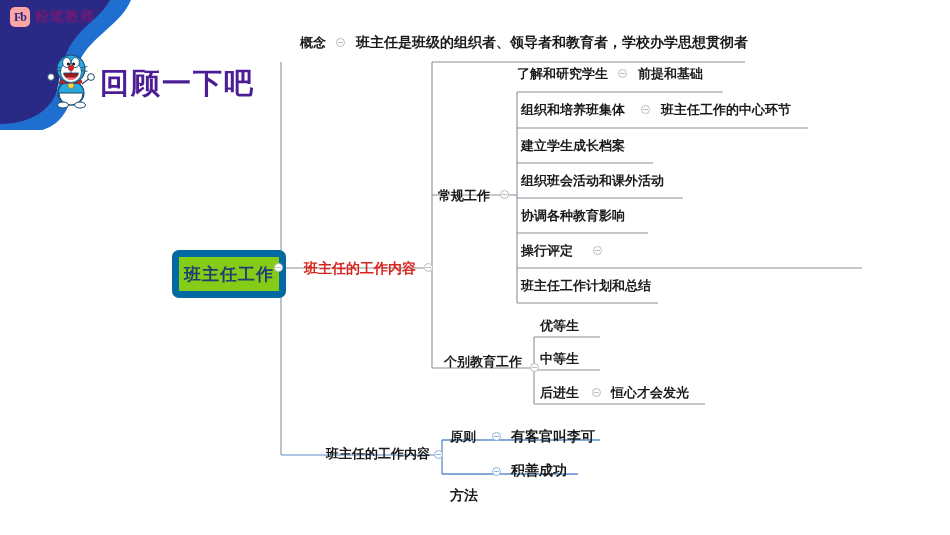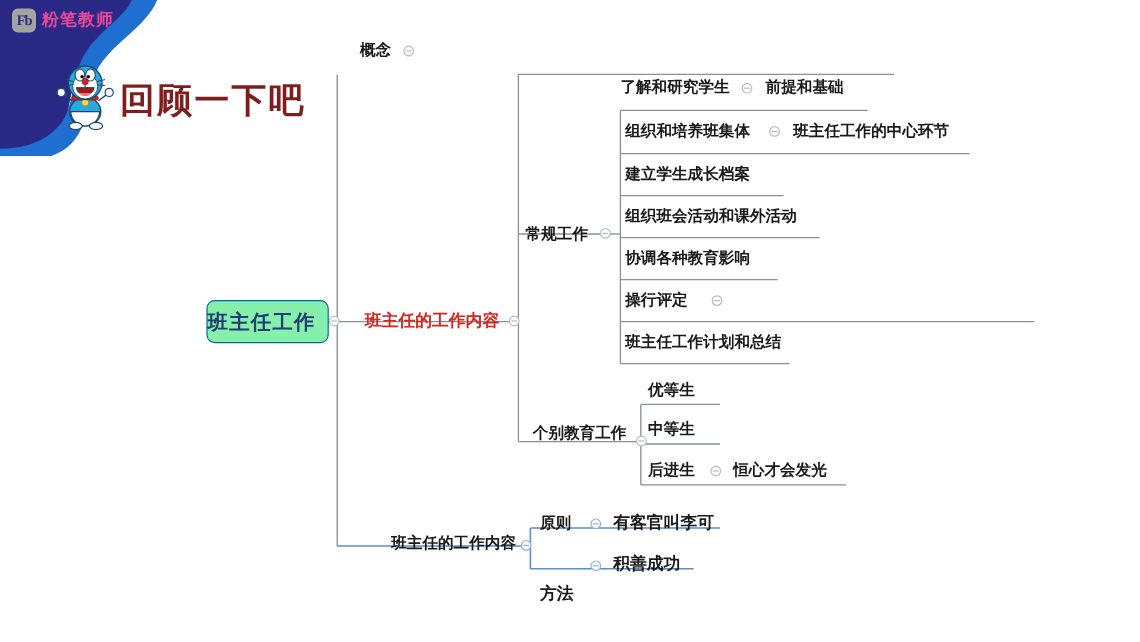--- a/index.html
+++ b/index.html
@@ -15,7 +15,7 @@
 
   #brand-logo{position:absolute;left:10px;top:6px;display:flex;align-items:center;gap:5px;height:22px;}
   #brand-mark{
-    width:20px;height:20px;border-radius:5px;background:#a3a3a3;
+    width:20px;height:20px;border-radius:5px;background:#fca5a5;
     display:flex;align-items:center;justify-content:center;
     font-size:12px;font-weight:bold;color:#2a2a86;font-family:"Liberation Serif",serif;
     letter-spacing:-1px;line-height:1;

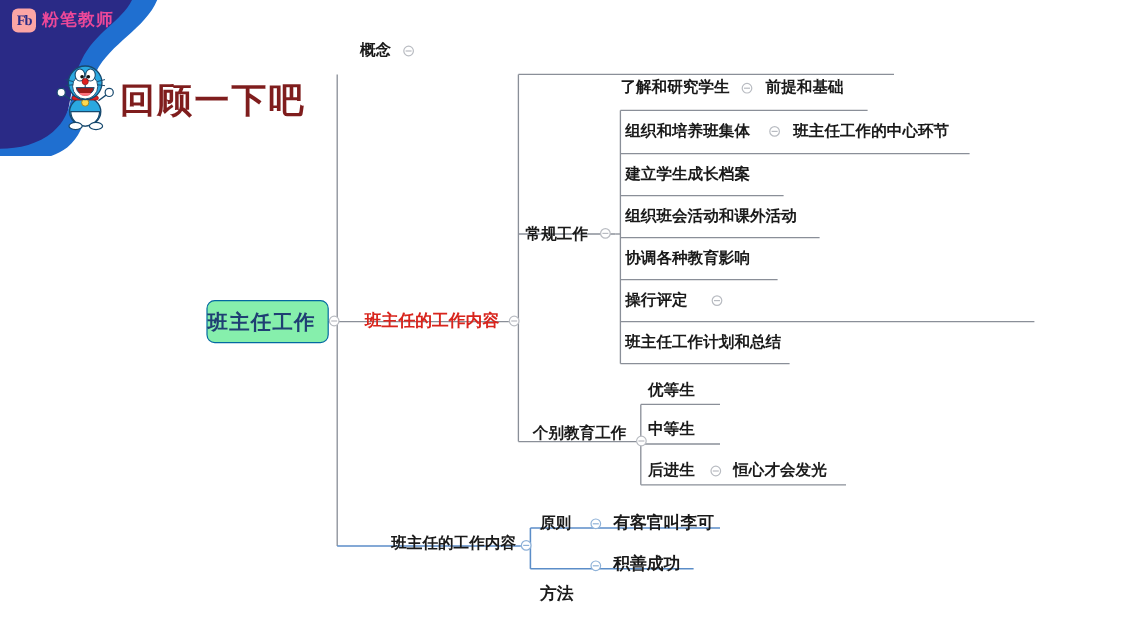--- a/index.html
+++ b/index.html
@@ -21,7 +21,7 @@
     letter-spacing:-1px;line-height:1;
   }
   #brand-text{
-    color:#ec4899;font-size:14px;font-weight:bold;letter-spacing:1px;
+    color:#701a75;font-size:14px;font-weight:bold;letter-spacing:1px;
     font-family:"DejaVu Sans",sans-serif;white-space:nowrap;
   }
 

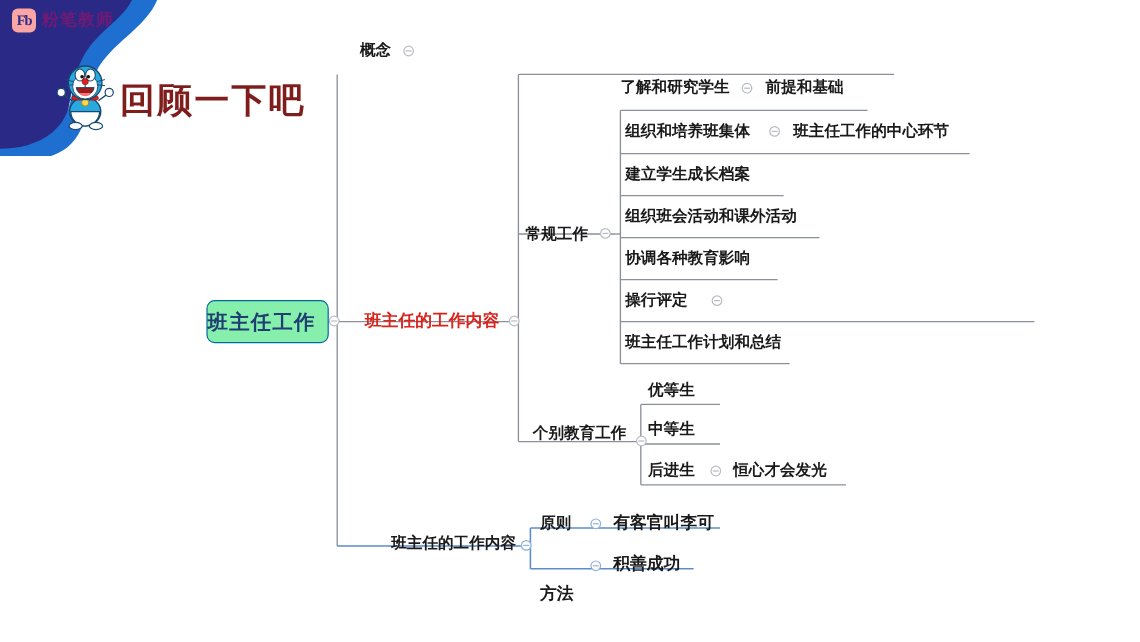--- a/index.html
+++ b/index.html
@@ -179,6 +179,7 @@
 
   <div class="node r" style="left:326px;top:36px;font-size:13px;">概念</div>
   <div class="toggle" style="left:336px;top:38px;"></div>
+  <div class="node" style="left:356px;top:35px;font-size:14px;">班主任是班级的组织者、领导者和教育者，学校办学思想贯彻者</div>
 
   <div class="node r" style="left:490px;top:189px;font-size:13px;">常规工作</div>
   <div class="toggle" style="left:500px;top:190px;"></div>

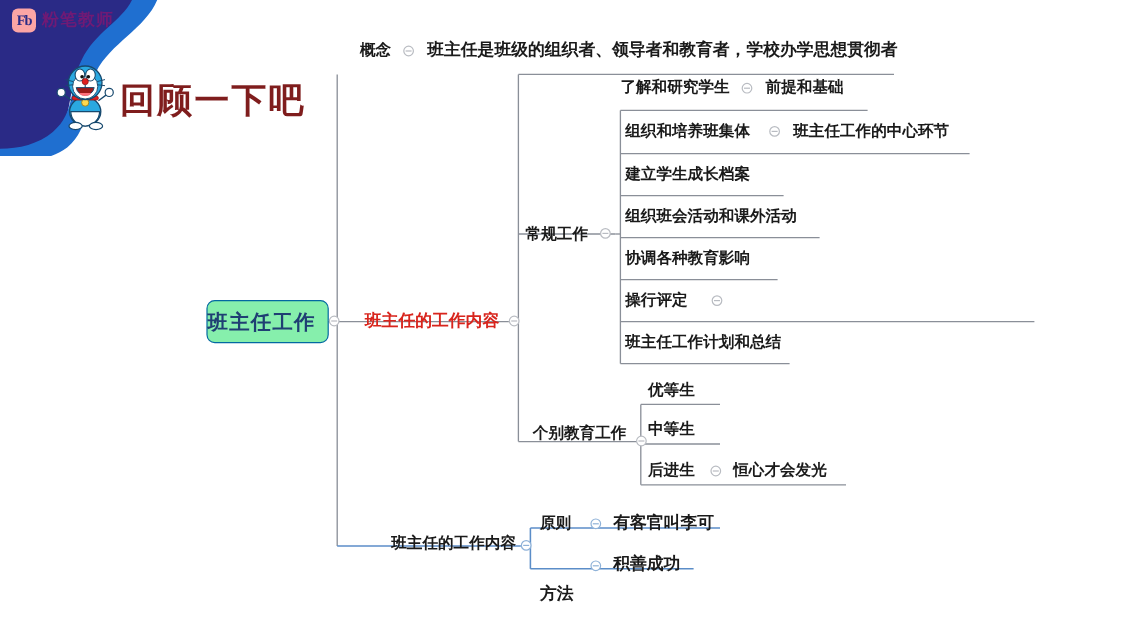--- a/index.html
+++ b/index.html
@@ -30,7 +30,7 @@
 
   #slide-title{
     position:absolute;left:100px;top:64px;
-    font-size:29px;font-weight:bold;color:#7f1d1d;
+    font-size:29px;font-weight:bold;color:#4c1d95;
     letter-spacing:2px;white-space:nowrap;
     font-family:"DejaVu Sans",sans-serif;
   }

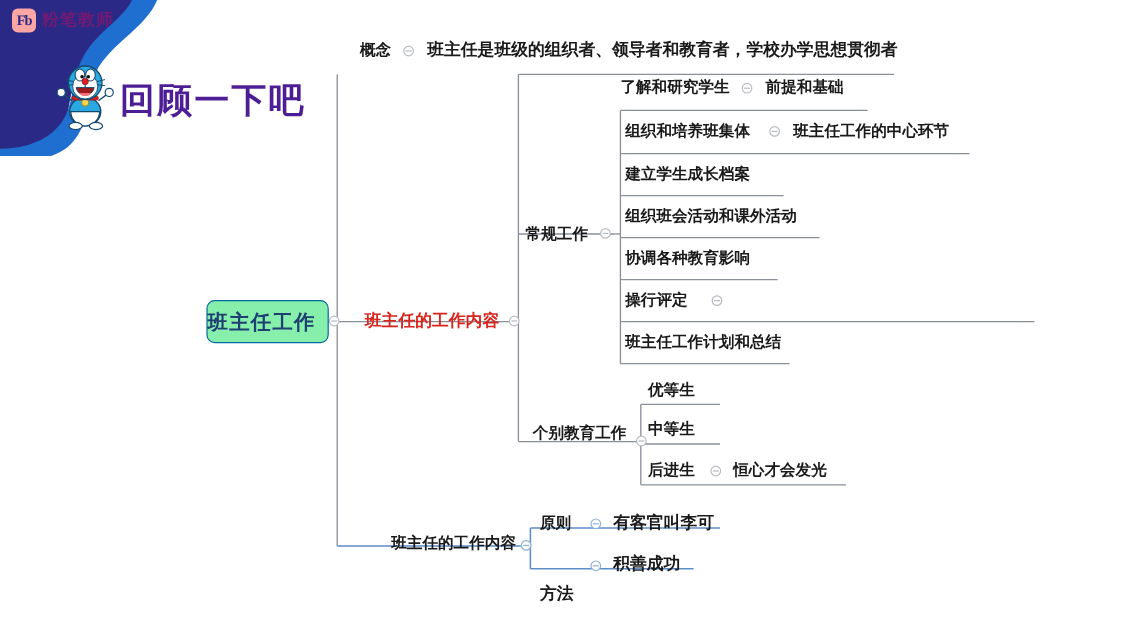--- a/index.html
+++ b/index.html
@@ -48,8 +48,8 @@
   .node.r{transform:translateX(-100%);}   
 
   .root-box{
-    position:absolute;border:1px solid #0369a1;border-radius:7px;
-    background:#86efac;display:flex;align-items:center;justify-content:flex-start;
+    position:absolute;border:7px solid #0369a1;border-radius:7px;
+    background:#84cc16;display:flex;align-items:center;justify-content:center;
   }
   .root-box .lbl{
     font-family:"DejaVu Sans",sans-serif;font-weight:bold;

